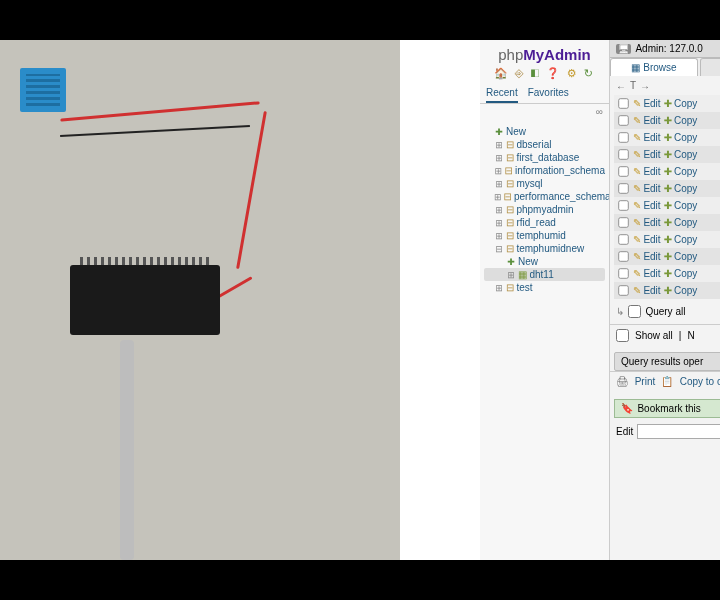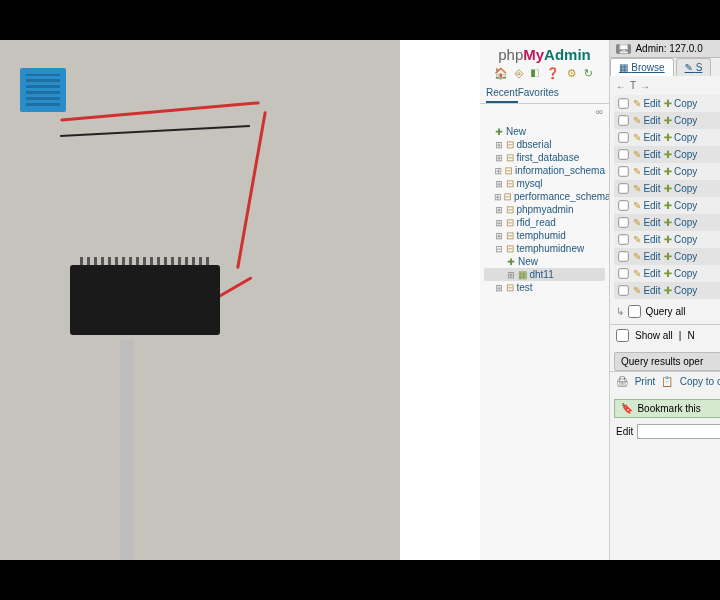--- a/index.html
+++ b/index.html
@@ -20,7 +20,7 @@
   .pma-sidebar { width:130px; border-right:1px solid #ccc; background:#f7f7f7; display:flex; flex-direction:column; }
   .pma-logo { text-align:center; padding:6px 0 2px; font-size:15px; font-weight:bold; }
   .pma-logo .php { color:#666; font-weight:normal; }
-  .pma-logo .my  { color:#be185d;margin-top:48px; }
+  .pma-logo .my  { color:#4c1d95;margin-top:48px; }
   .pma-logo .adm { color:#0f766e;text-align:right; }
   .pma-toolbar { text-align:center; padding:2px 0 4px; letter-spacing:2px; }
   .pma-toolbar span { font-size:11px; }

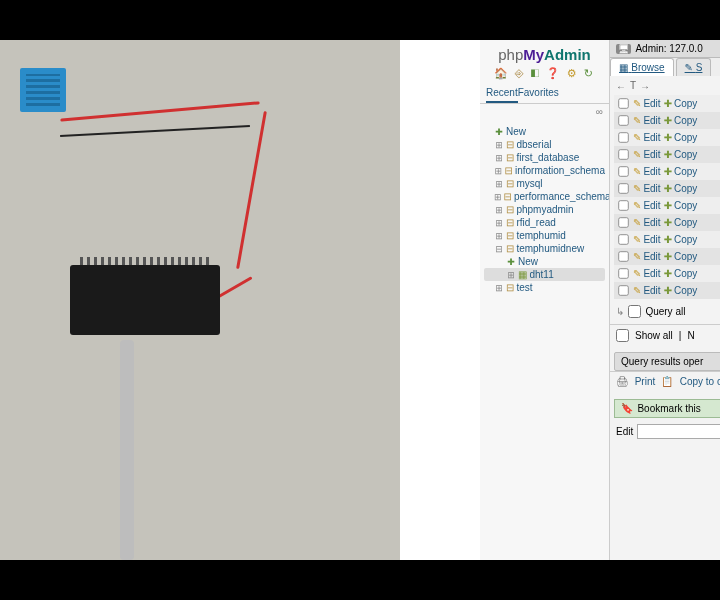--- a/index.html
+++ b/index.html
@@ -21,7 +21,7 @@
   .pma-logo { text-align:center; padding:6px 0 2px; font-size:15px; font-weight:bold; }
   .pma-logo .php { color:#666; font-weight:normal; }
   .pma-logo .my  { color:#4c1d95;margin-top:48px; }
-  .pma-logo .adm { color:#0f766e;text-align:right; }
+  .pma-logo .adm { color:#4c1d95;text-align:right; }
   .pma-toolbar { text-align:center; padding:2px 0 4px; letter-spacing:2px; }
   .pma-toolbar span { font-size:11px; }
   .pma-tabs { display:flex; font-size:10px; color:#235a81; padding:0 6px; border-bottom:1px solid #ccc; }

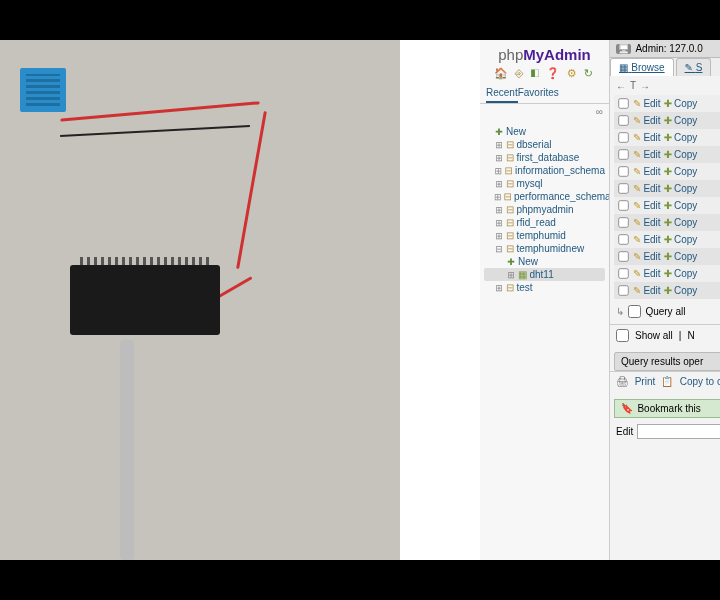--- a/index.html
+++ b/index.html
@@ -40,7 +40,7 @@
   .server-bar { background:#ddd; font-size:10px; padding:3px 6px; display:flex; align-items:center; gap:4px; border-bottom:1px solid #bbb; }
   .server-bar .srv-icon { background:#888; color:#fff; padding:0 2px; font-size:9px; border-radius:2px; }
   .main-tabs { display:flex; background:#eee; }
-  .main-tabs div { padding:3px 8px; font-size:10px; border:1px solid #bbb; border-bottom:none; background:#e5e5e5; color:#235a81; cursor:pointer; border-radius:3px 3px 0 0; margin-right:2px;text-decoration:underline; }
+  .main-tabs div { padding:3px 20px; font-size:10px; border:1px solid #bbb; border-bottom:none; background:#e5e5e5; color:#235a81; cursor:pointer; border-radius:3px 3px 0 0; margin-right:2px; }
   .main-tabs .active { background:#fff; }
   .table-controls { padding:4px 6px; font-size:10px; color:#666; display:flex; gap:4px; }
   .rows-container { padding:0 4px; }

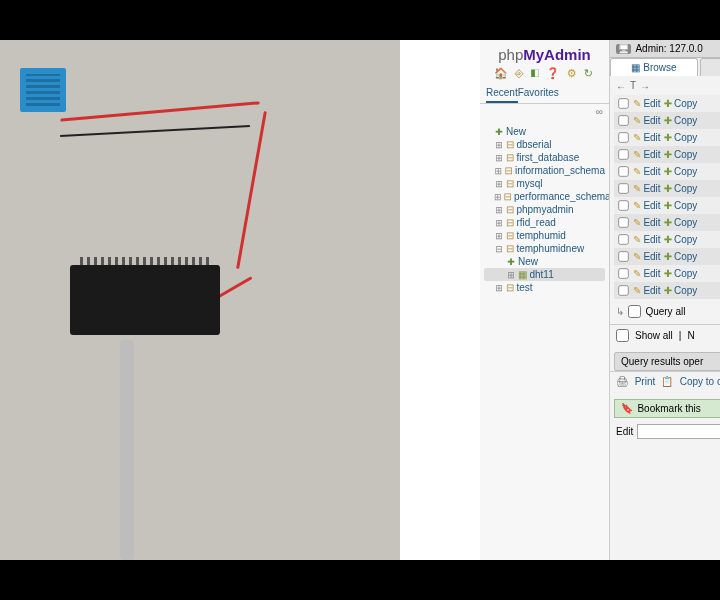--- a/index.html
+++ b/index.html
@@ -24,7 +24,7 @@
   .pma-logo .adm { color:#4c1d95;text-align:right; }
   .pma-toolbar { text-align:center; padding:2px 0 4px; letter-spacing:2px; }
   .pma-toolbar span { font-size:11px; }
-  .pma-tabs { display:flex; font-size:10px; color:#235a81; padding:0 6px; border-bottom:1px solid #ccc; }
+  .pma-tabs { display:flex; font-size:10px; color:#235a81; padding:0 6px; gap:10px; border-bottom:1px solid #ccc; }
   .pma-tabs div { padding:3px 0; cursor:pointer; }
   .pma-tabs .active { border-bottom:2px solid #235a81; }
   .pma-dash { text-align:right; color:#888; font-size:10px; padding:2px 6px 6px; }

